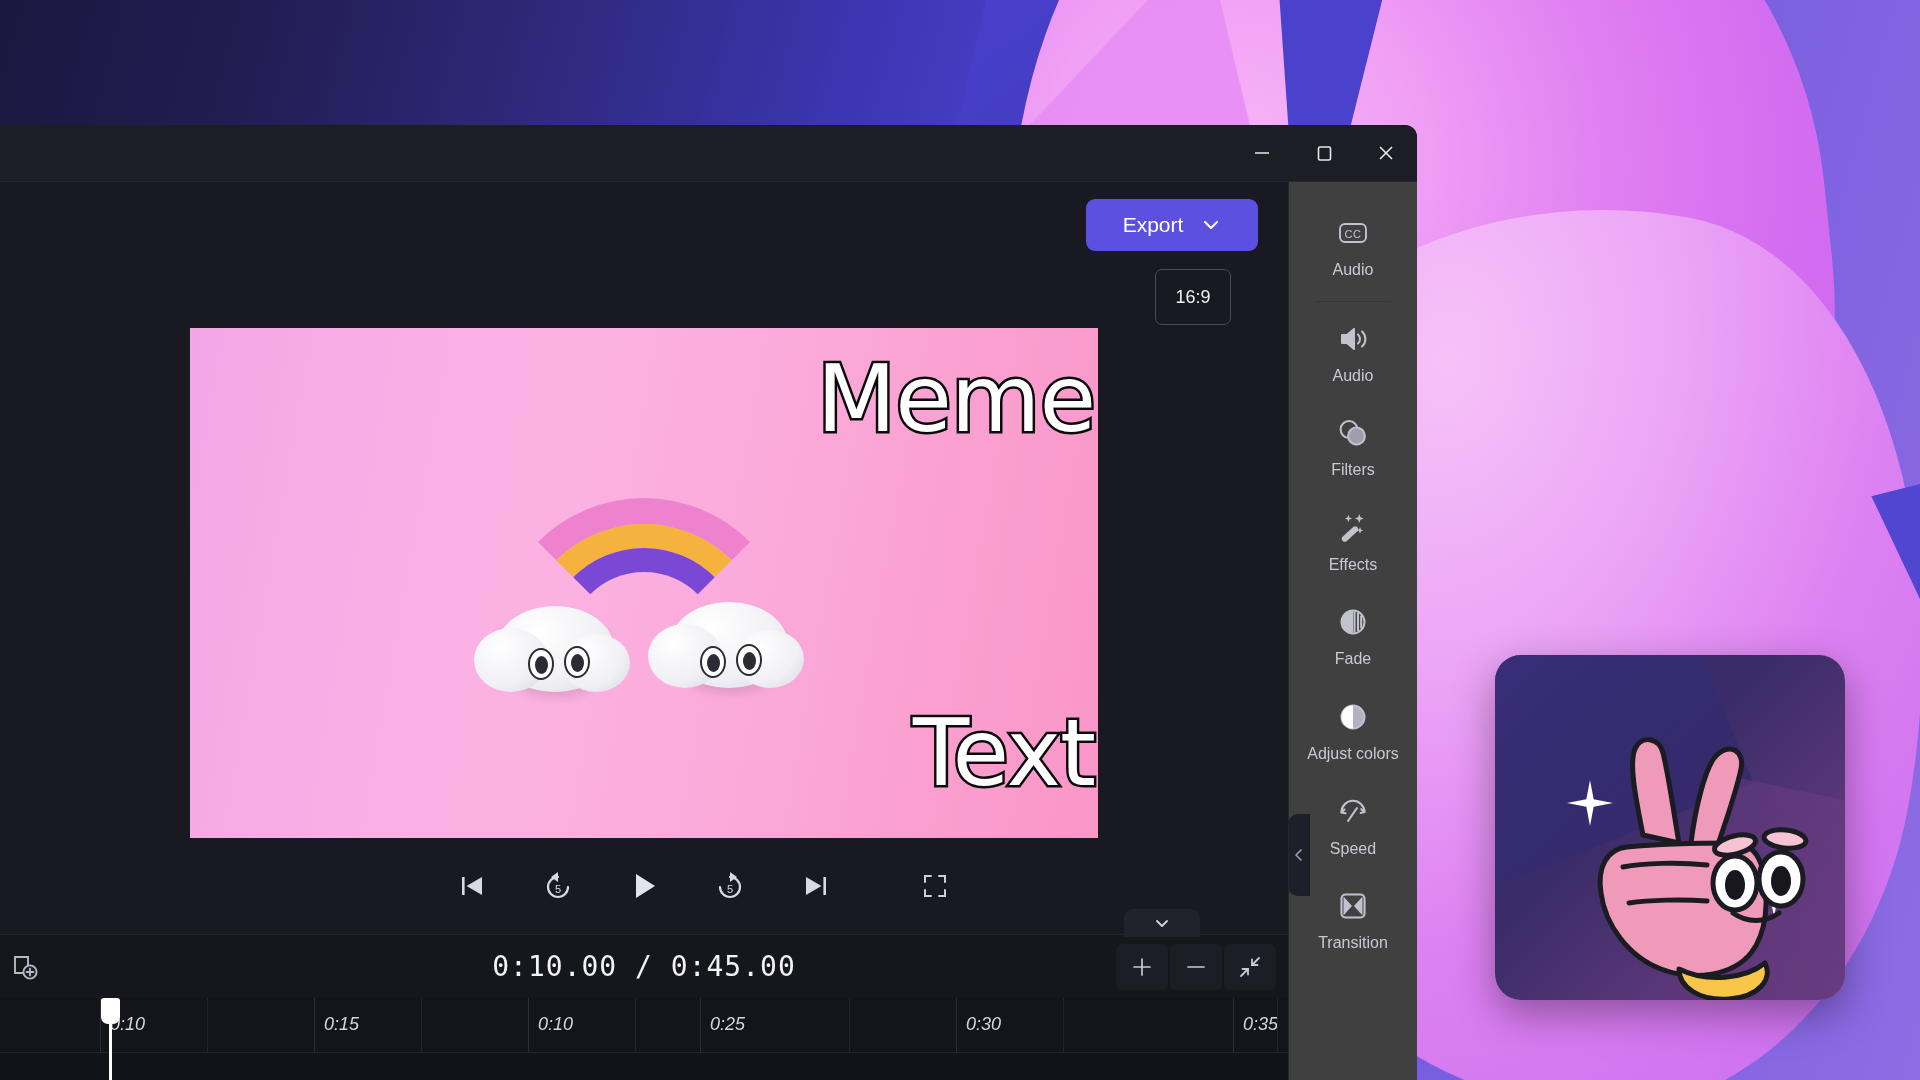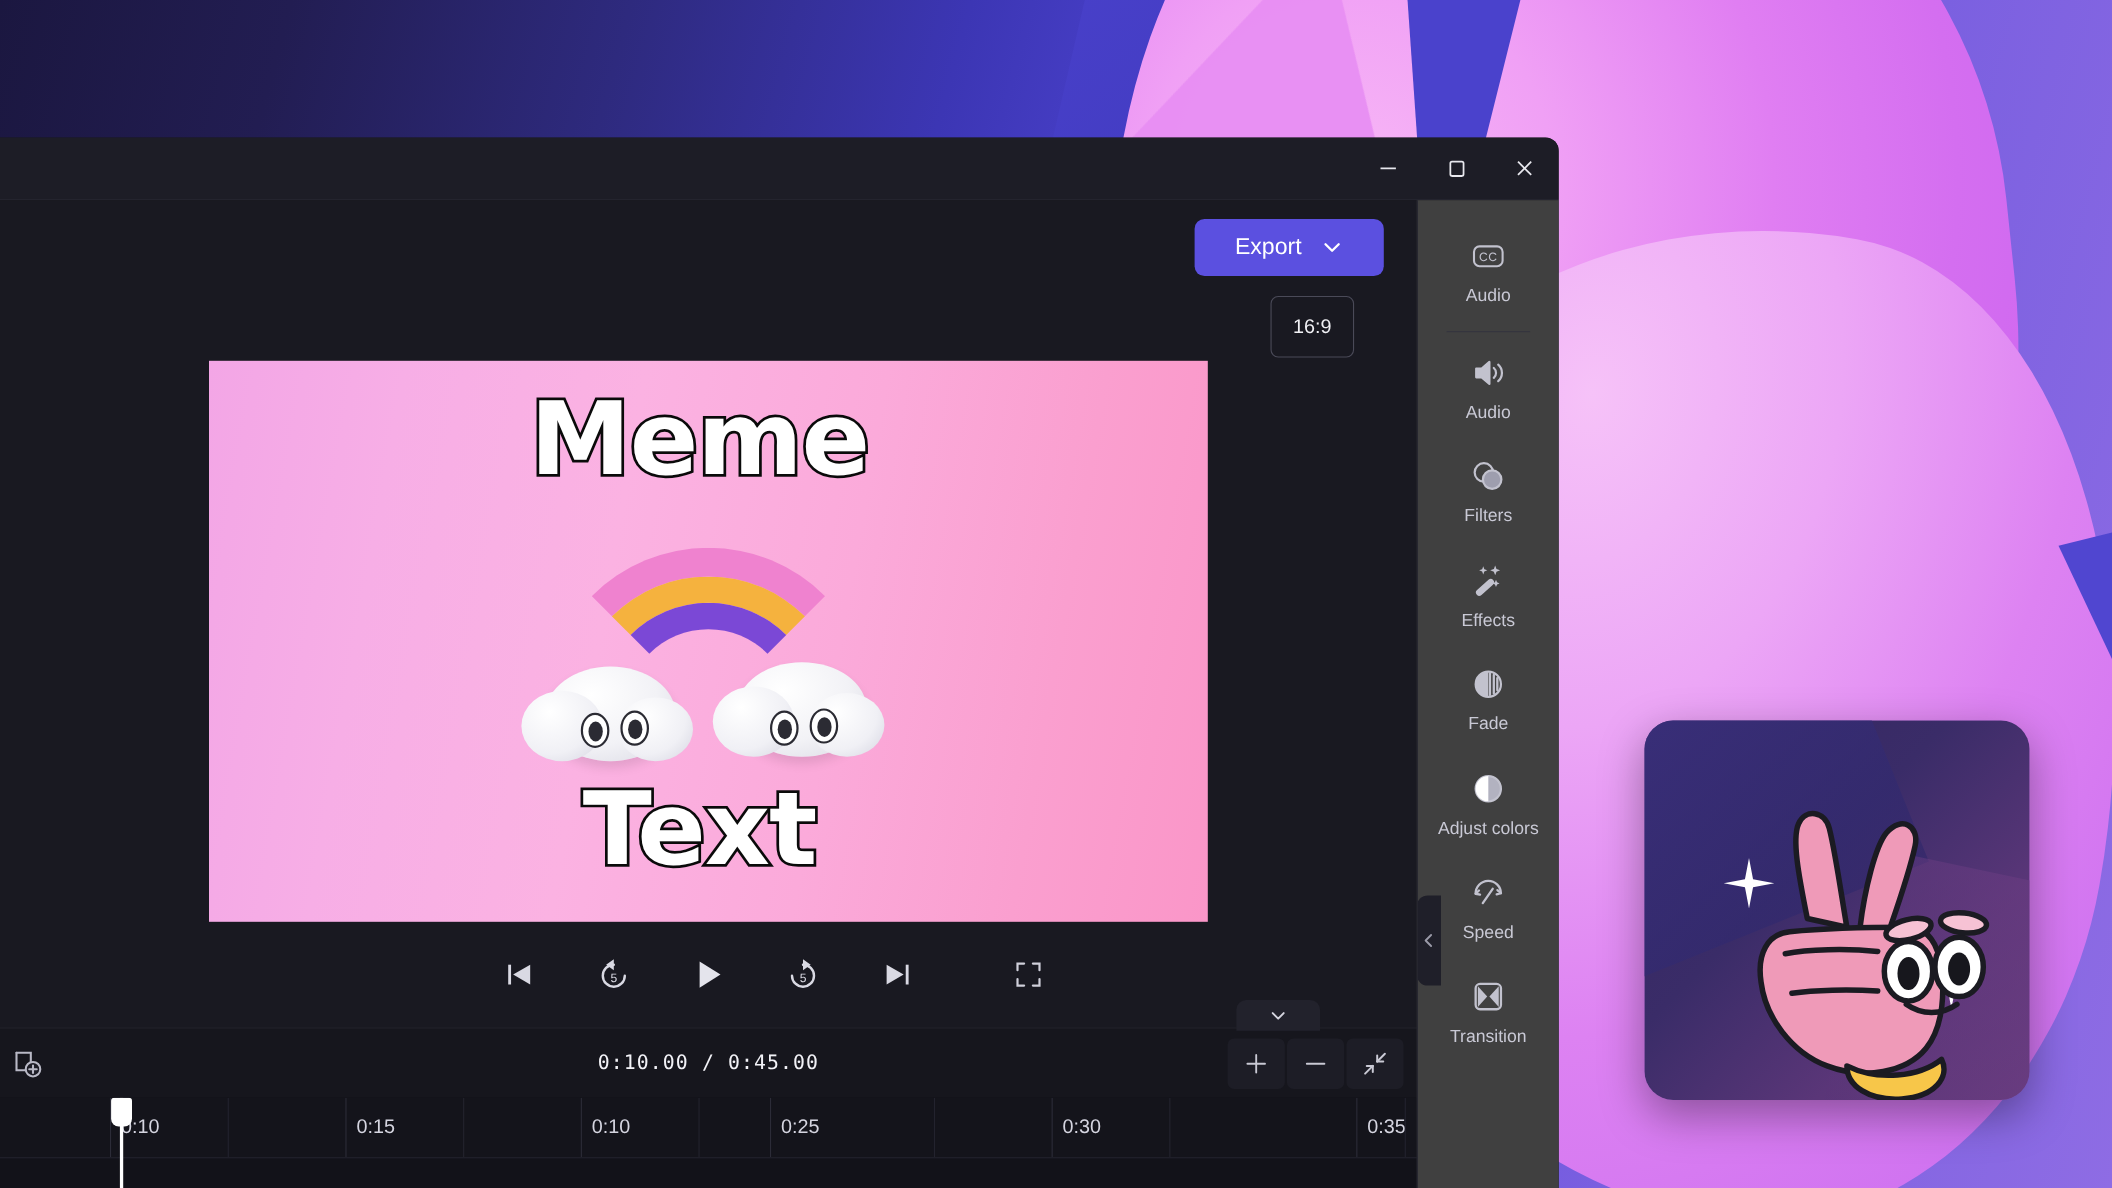--- a/index.html
+++ b/index.html
@@ -196,10 +196,10 @@
   }
   .meme-text {
     position: absolute;
-    left: 0; right: 16px;
-    text-align: center;
+    left: 0; right: 3px;
+    text-align: right;
     font-family: "DejaVu Sans", sans-serif;
-    font-weight: 700;
+    font-weight: 400;
     color: #ffffff;
     -webkit-text-stroke: 5px #0a0a0a;
     paint-order: stroke fill;

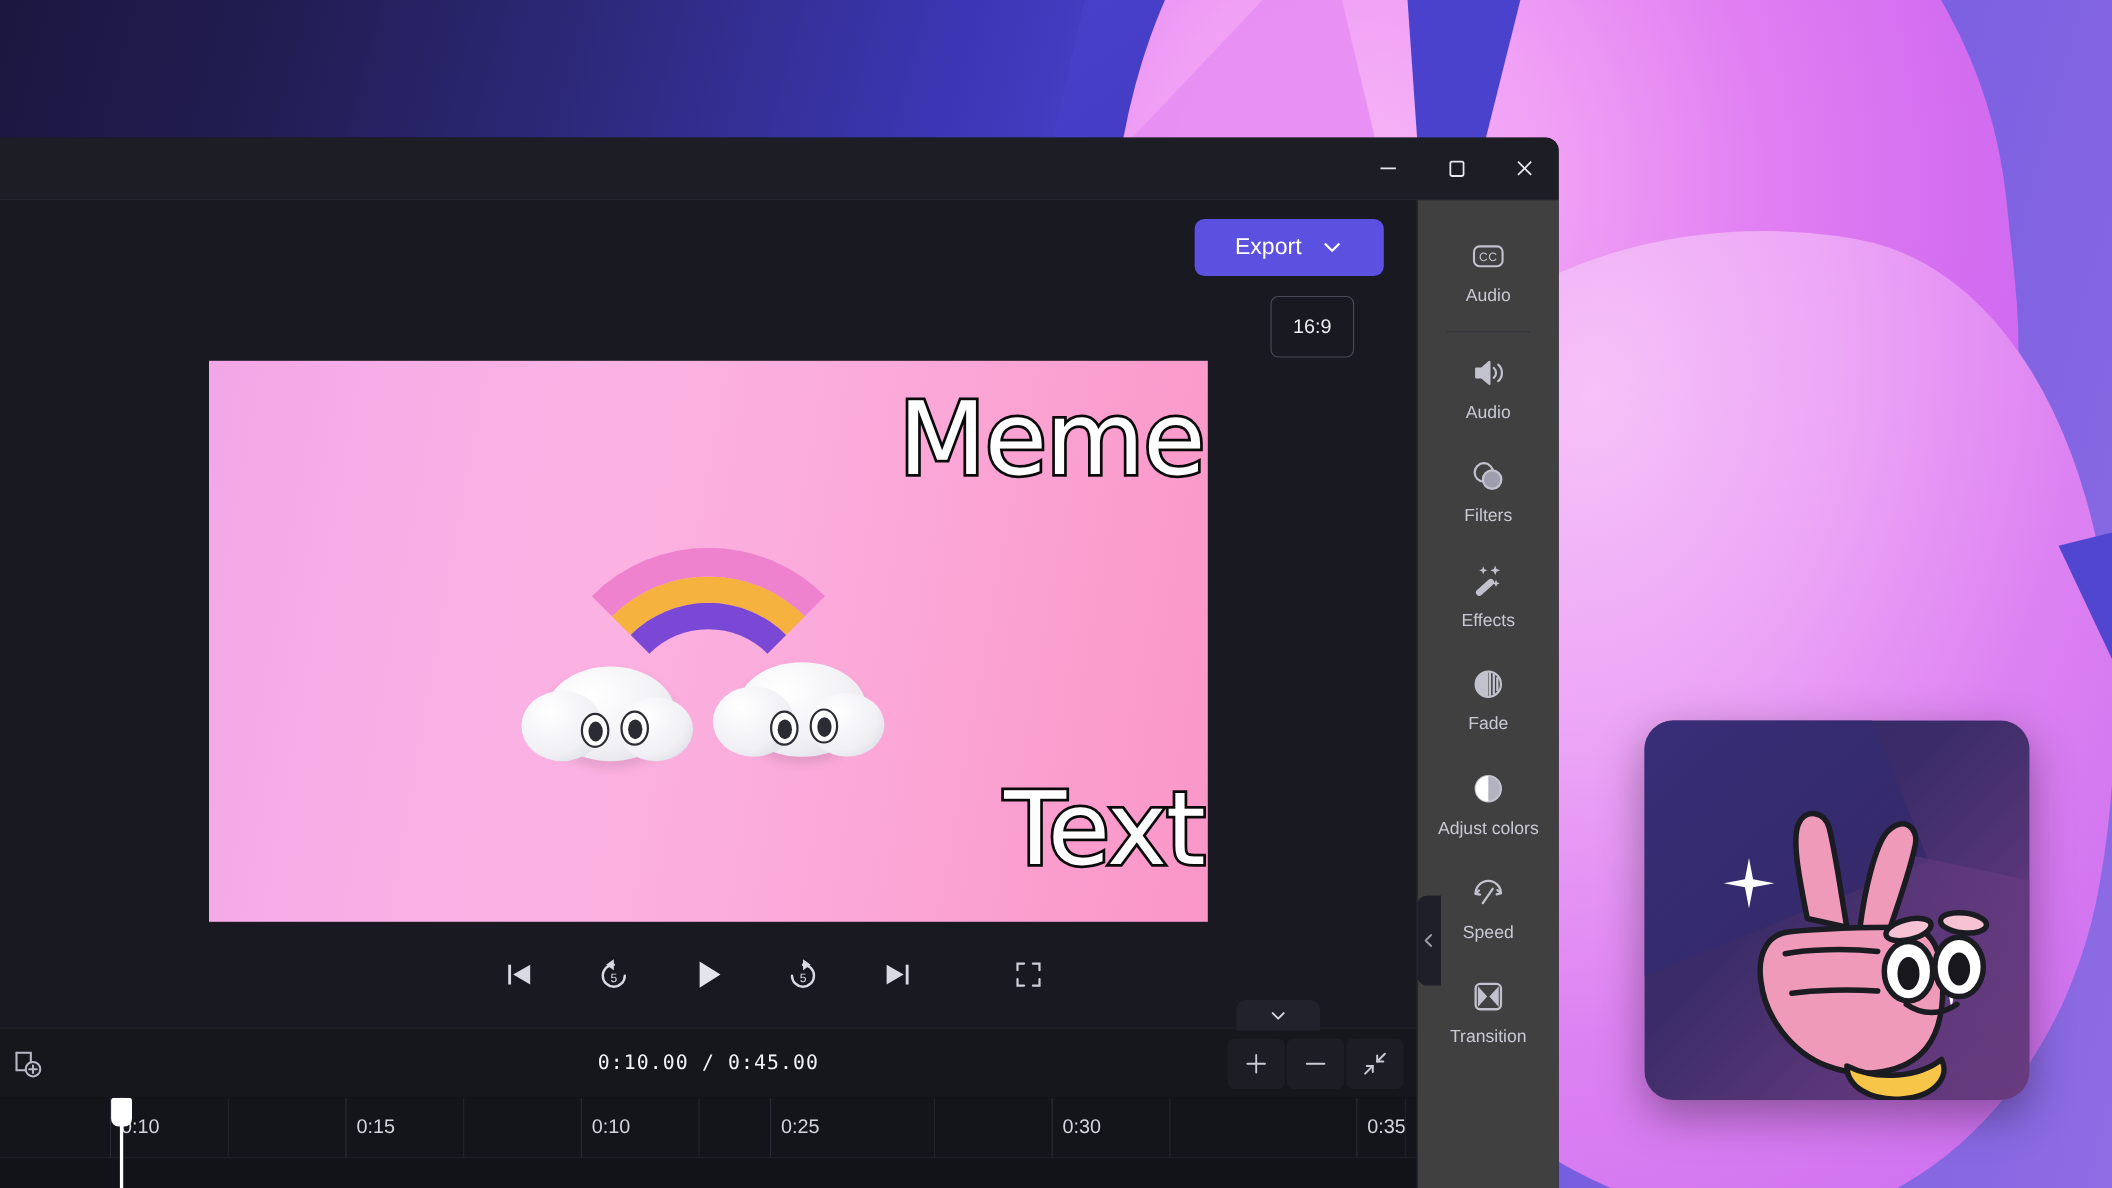--- a/index.html
+++ b/index.html
@@ -296,7 +296,7 @@
     left: 0; right: 0;
     text-align: center;
     font-family: "DejaVu Sans Mono", monospace;
-    font-size: 18px;
+    font-size: 28px;
     letter-spacing: 1px;
     color: #f2f2f7;
     pointer-events: none;

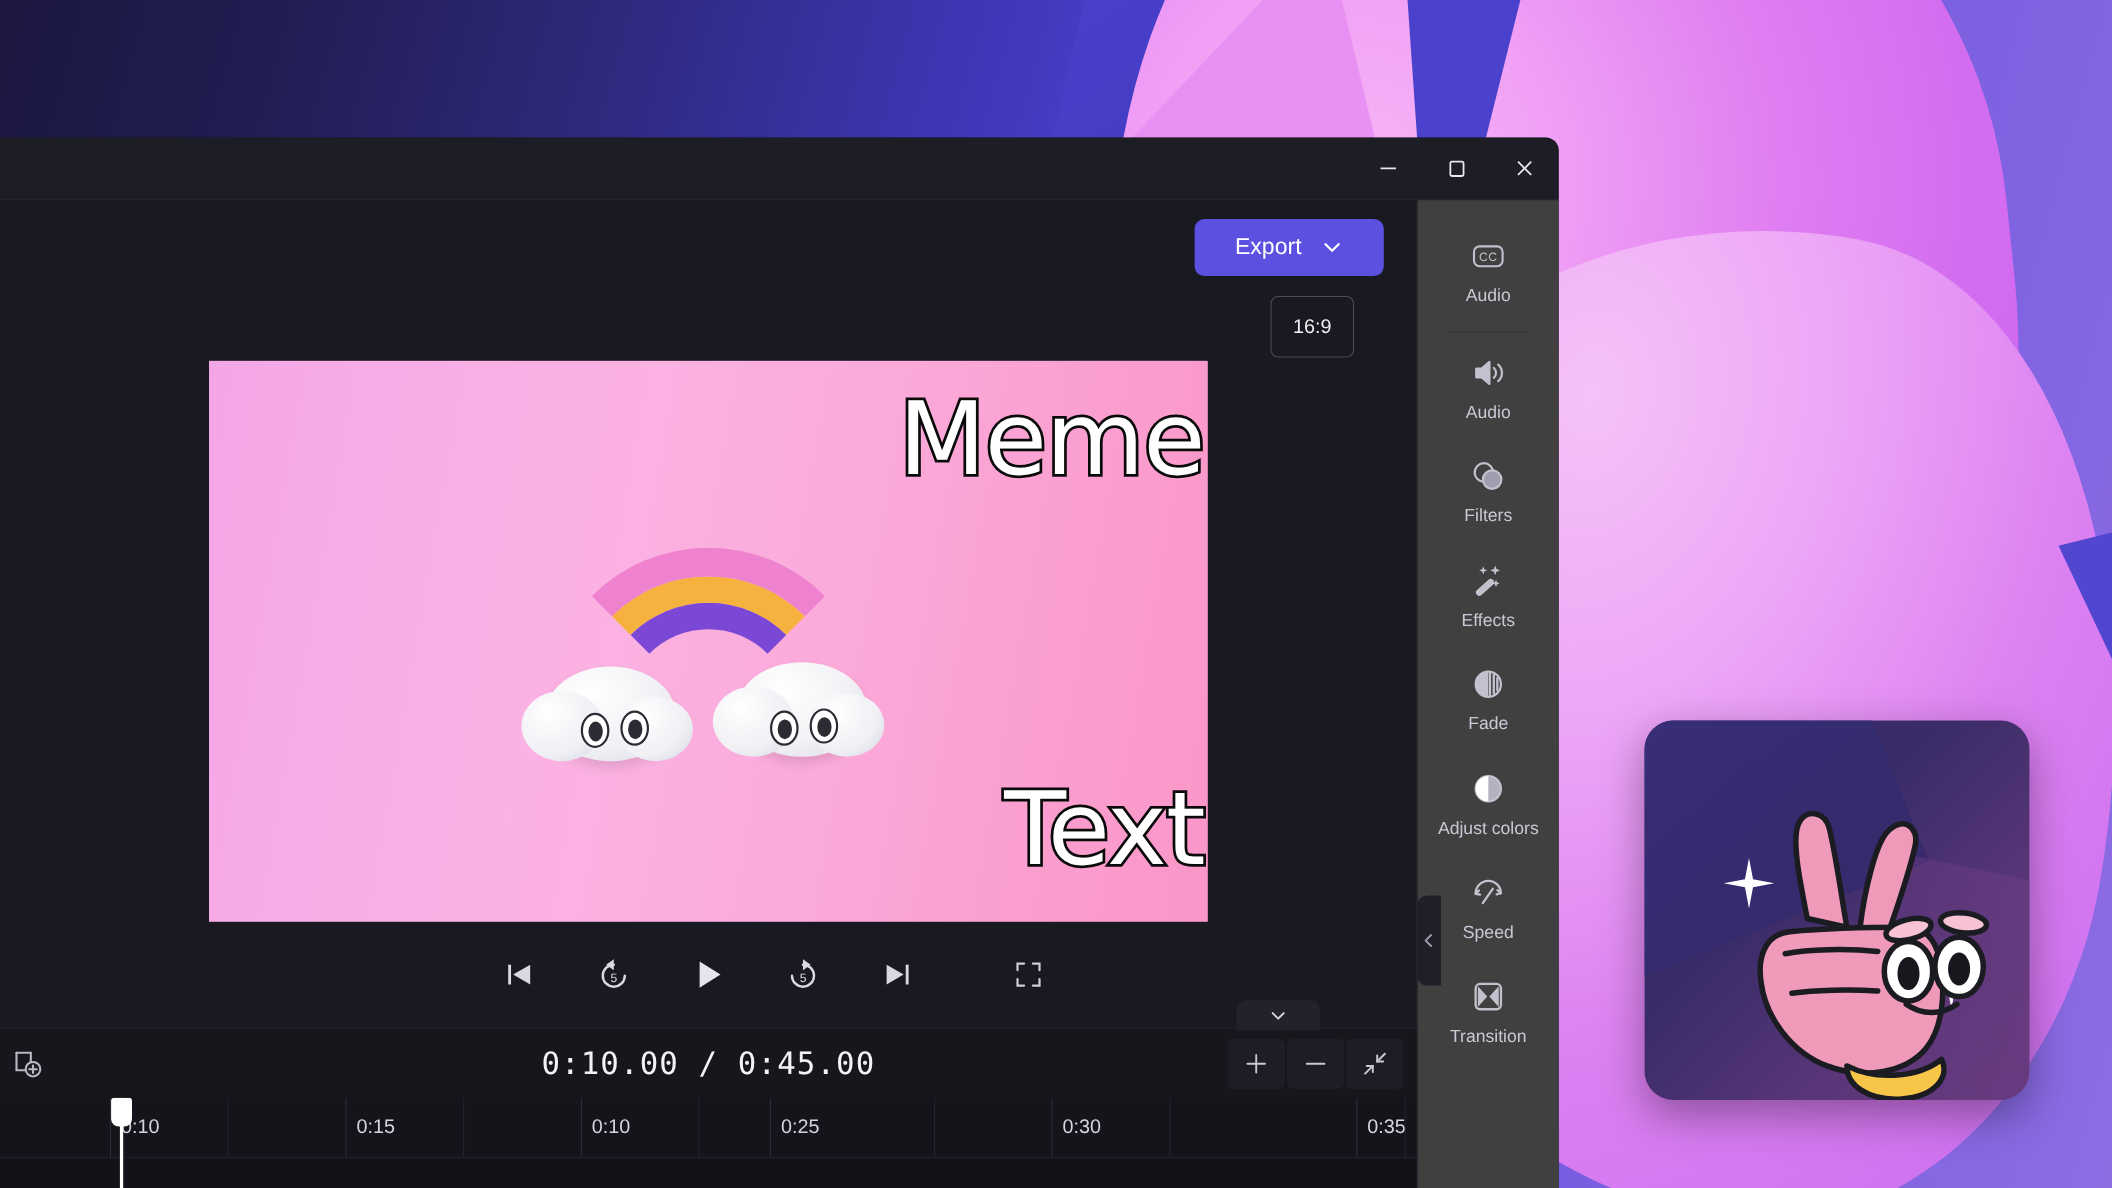--- a/index.html
+++ b/index.html
@@ -344,6 +344,7 @@
     color: #d5d5e0;
     padding: 16px 0 0 9px;
     box-sizing: border-box;
+    font-style: italic;
   }
   .ruler-minor {
     position: absolute;

